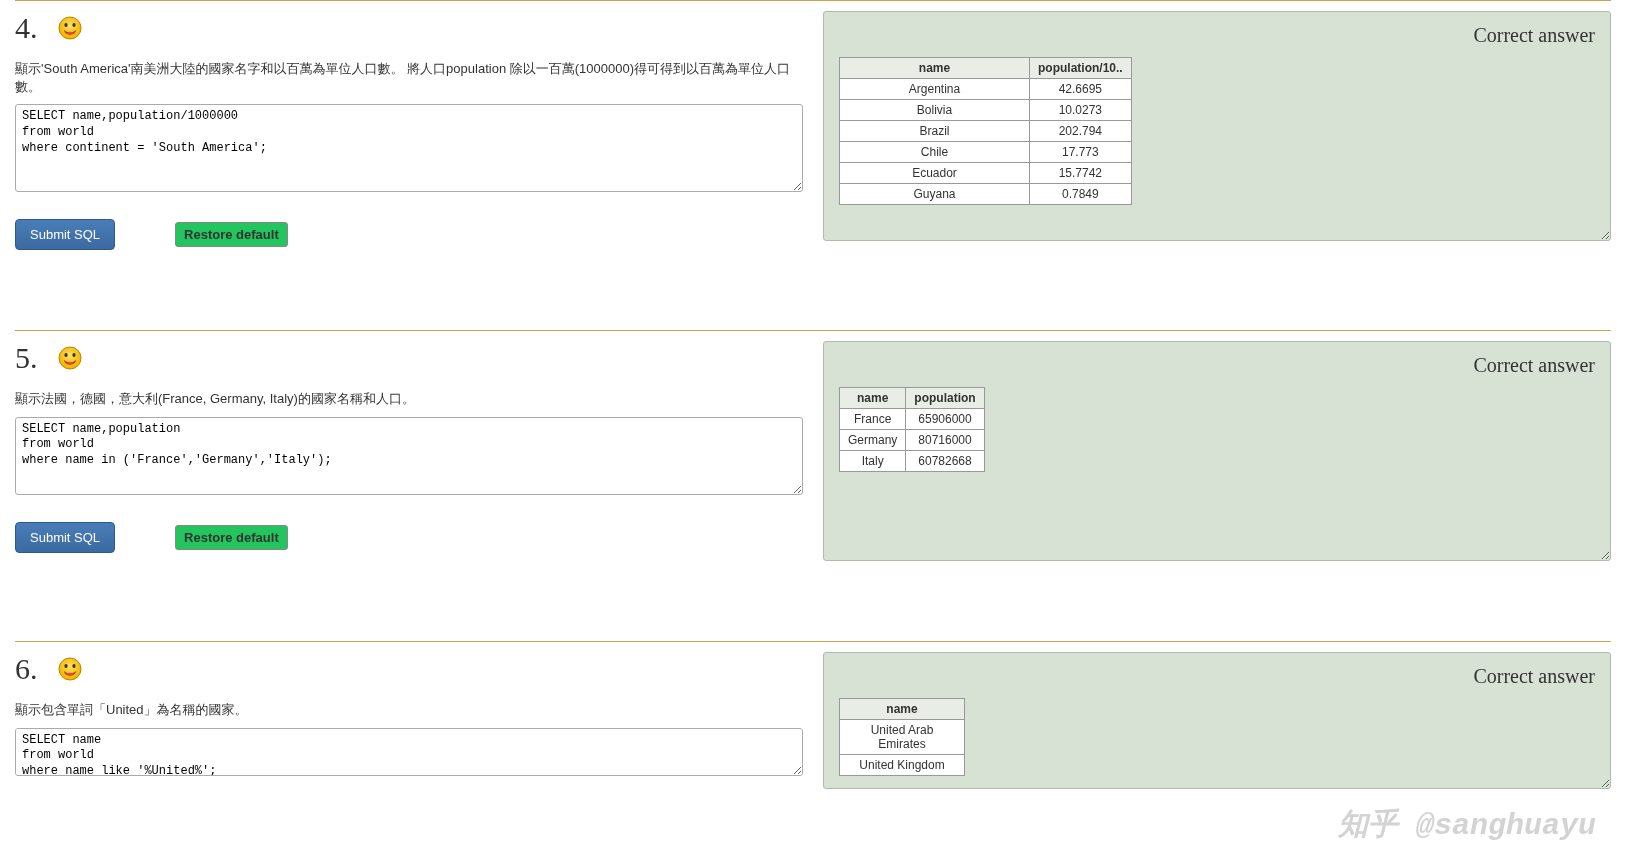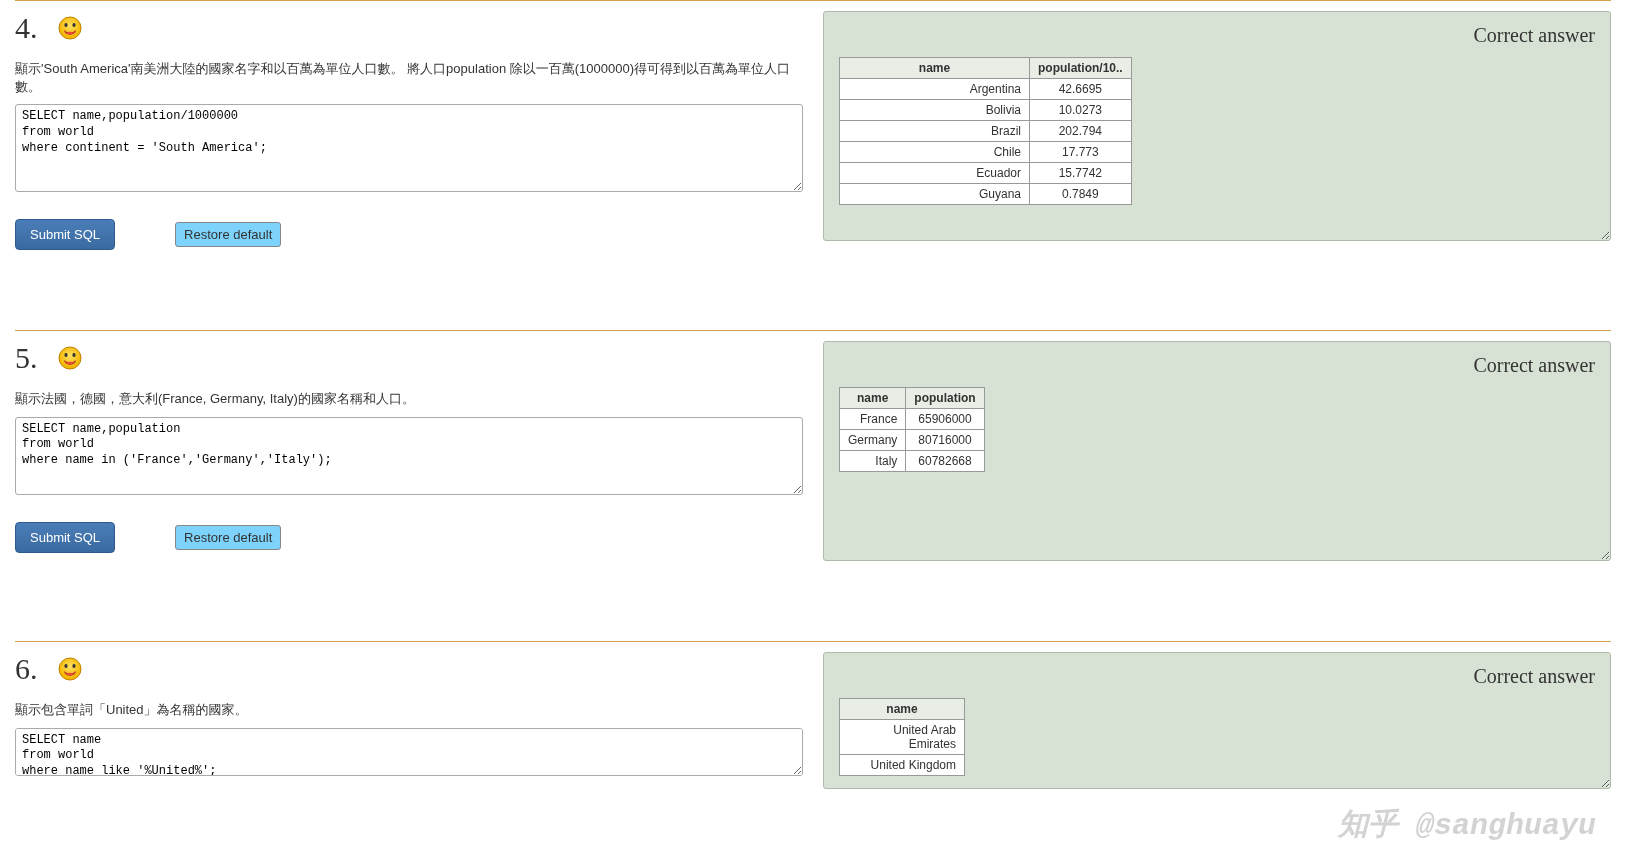--- a/index.html
+++ b/index.html
@@ -21,7 +21,7 @@
 .answer-panel { background: #d7e1d4; border: 1px solid #b0bcab; border-radius: 3px; padding: 12px 15px; min-height: 200px; position: relative; resize: both; overflow: auto; }
 .answer-title { font-family: Georgia, 'Times New Roman', serif; font-size: 20px; color: #333; margin-bottom: 10px; font-weight: normal; text-align: right; }
 .result-table { border-collapse: collapse; background: #fff; }
-.result-table th, .result-table td { border: 1px solid #999; padding: 3px 8px; font-size: 12px; text-align: right; }
+.result-table th, .result-table td { border: 1px solid #999; padding: 3px 8px; font-size: 12px; text-align: center; }
 .result-table th { background: #e8eee5; font-weight: bold; text-align: center; }
 .result-table td.num { text-align: center; }
 .result-scroll { max-height: 170px; overflow-y: auto; overflow-x: hidden; }

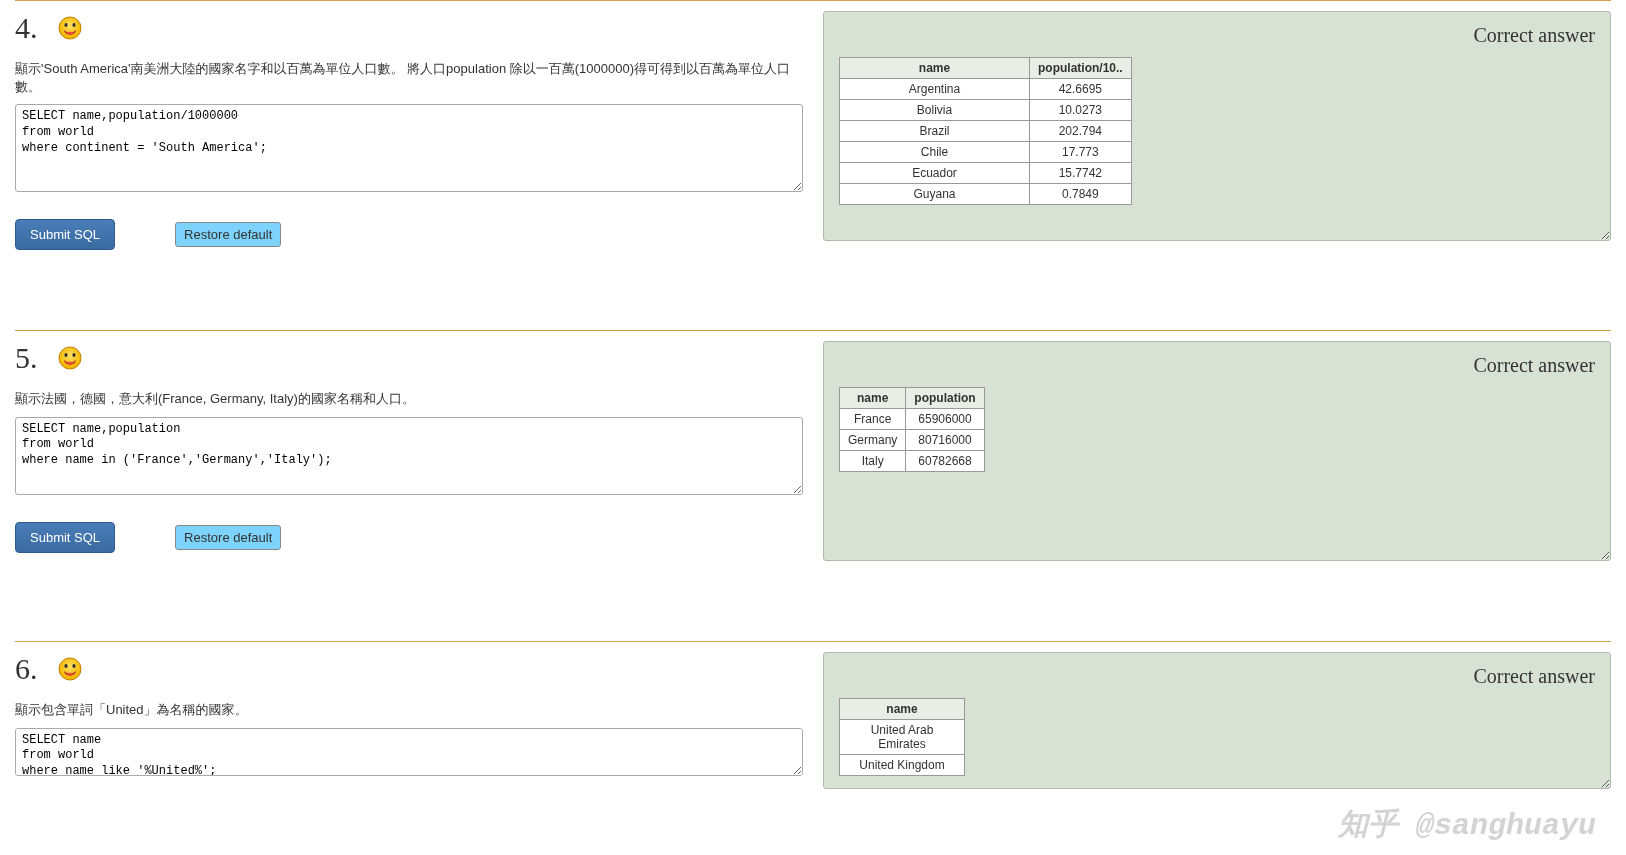--- a/index.html
+++ b/index.html
@@ -17,7 +17,7 @@
 .sql-textarea.tiny { height: 48px; }
 .btn-row { margin-top: 24px; display: flex; align-items: center; gap: 60px; }
 .submit-btn { background: linear-gradient(to bottom, #4a7db8, #3a6aa0); color: #fff; border: 1px solid #2c5a8f; border-radius: 4px; padding: 7px 14px; font-size: 13px; cursor: pointer; }
-.restore-btn { background: #7dd3fc; border: 1px solid #888; border-radius: 3px; padding: 4px 8px; font-size: 13px; cursor: pointer; color: #333; }
+.restore-btn { background: #22c55e; border: 1px solid #888; border-radius: 3px; padding: 4px 8px; font-size: 13px; cursor: pointer; color: #333; font-weight: bold; }
 .answer-panel { background: #d7e1d4; border: 1px solid #b0bcab; border-radius: 3px; padding: 12px 15px; min-height: 200px; position: relative; resize: both; overflow: auto; }
 .answer-title { font-family: Georgia, 'Times New Roman', serif; font-size: 20px; color: #333; margin-bottom: 10px; font-weight: normal; text-align: right; }
 .result-table { border-collapse: collapse; background: #fff; }

